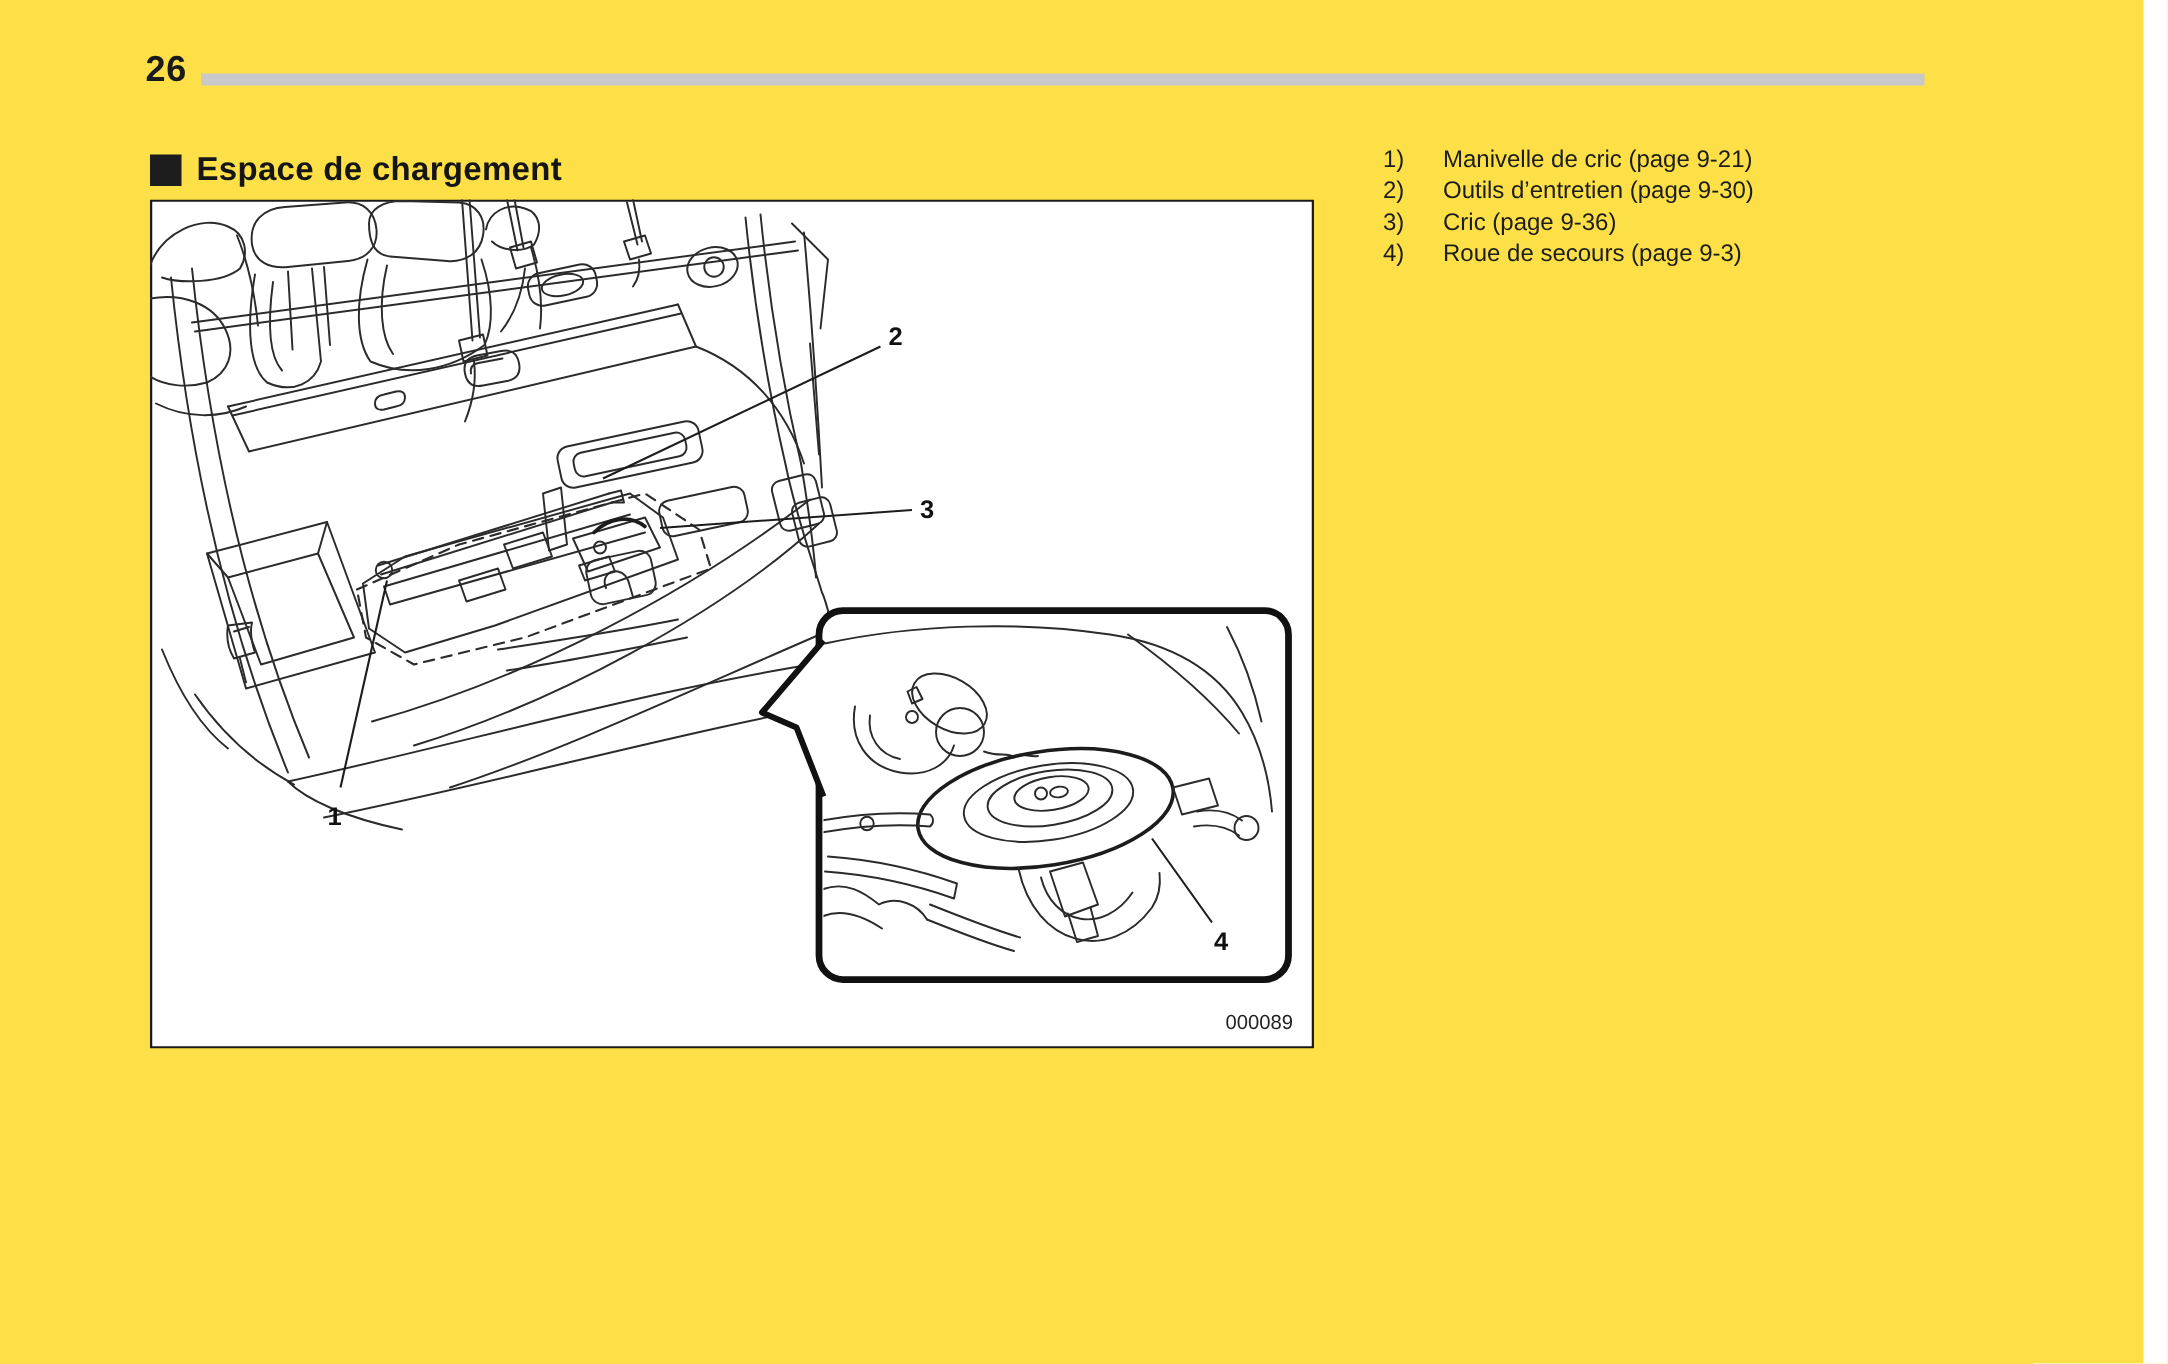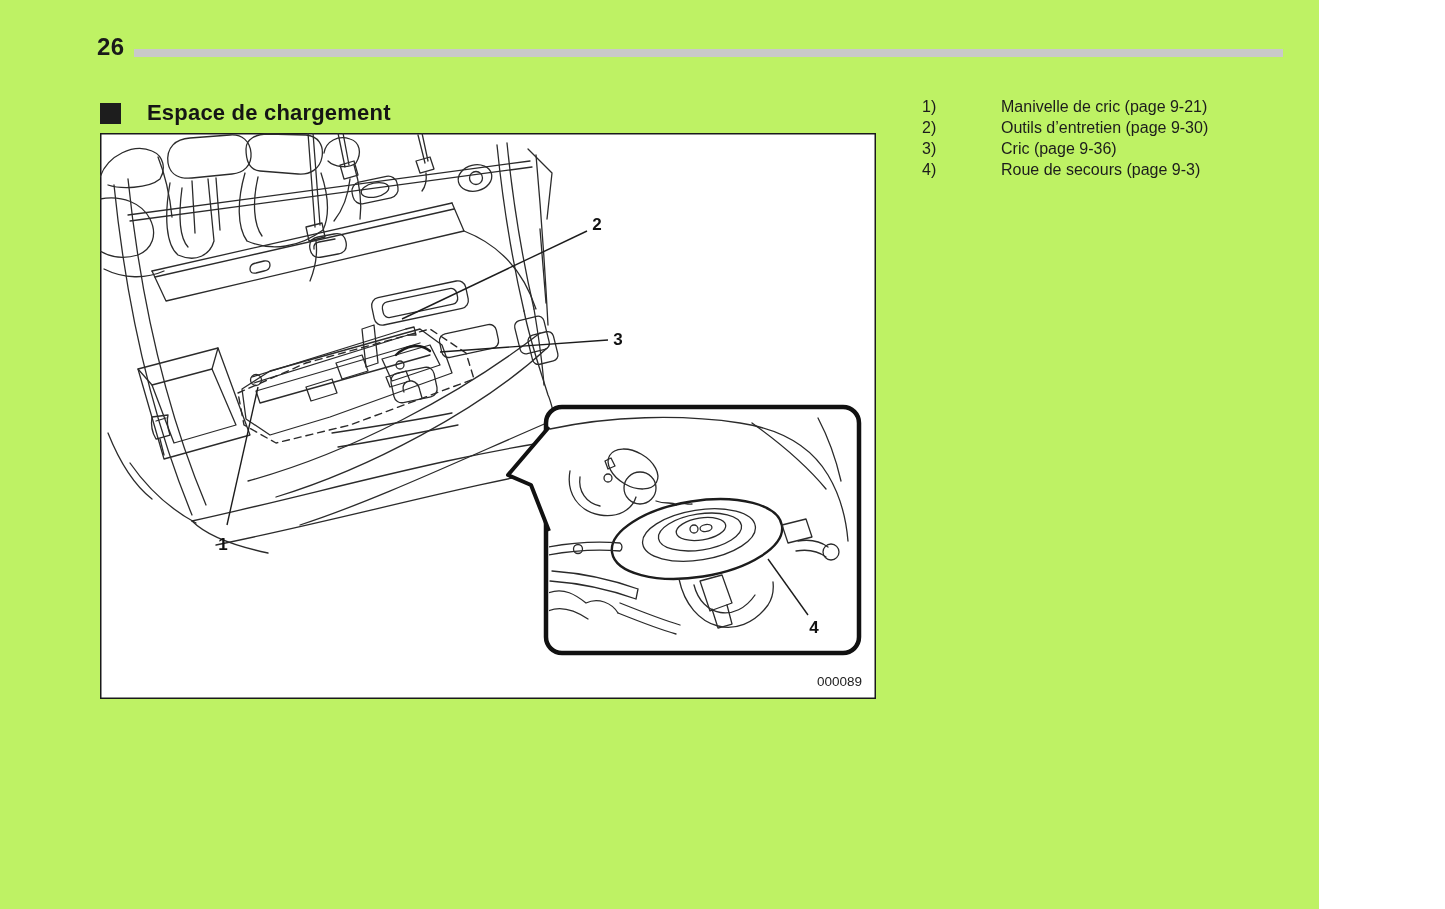--- a/index.html
+++ b/index.html
@@ -5,7 +5,7 @@
   * { margin:0; padding:0; box-sizing:border-box; }
   html,body { background:#ffffff; }
   .page {
-    position:relative; width:1319px; height:909px; background:#bef264;
+    position:relative; width:1429px; height:909px; background:#fde047;
     font-family:"Liberation Sans", sans-serif; color:#1a1a1a; overflow:hidden;
   }
   .page-number {

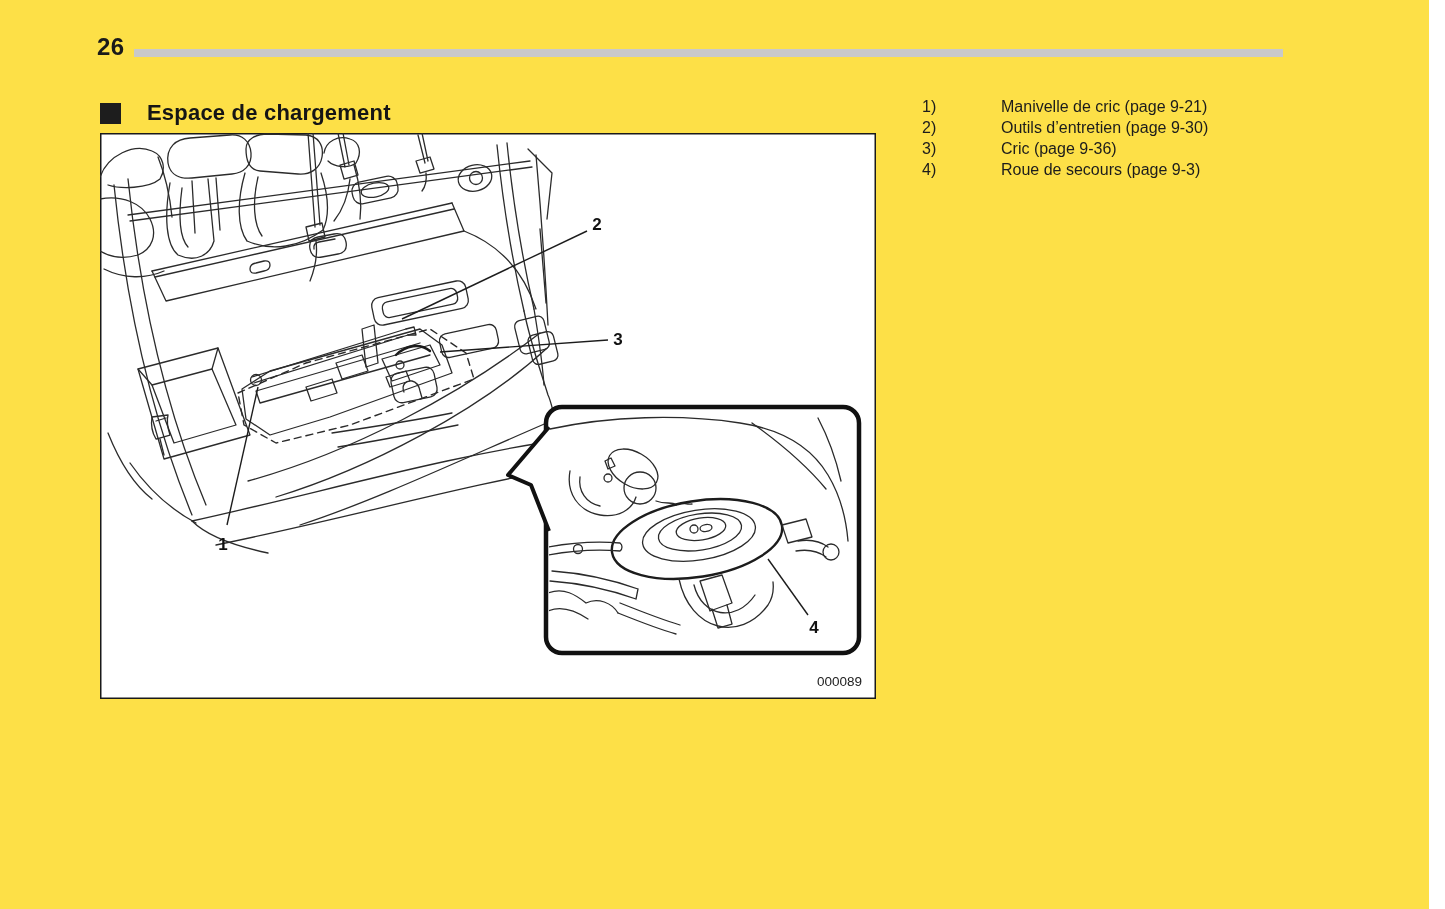--- a/index.html
+++ b/index.html
@@ -17,7 +17,7 @@
     background:#c9c9c9; z-index:1;
   }
   .section-heading {
-    position:absolute; left:100px; top:100px; display:flex; align-items:center; z-index:2;gap:16px;
+    position:absolute; left:100px; top:100px; display:flex; align-items:center; z-index:2;
   }
   .section-marker {
     width:21px; height:21px; background:#1d1d1d; margin-right:10px; flex:0 0 auto;

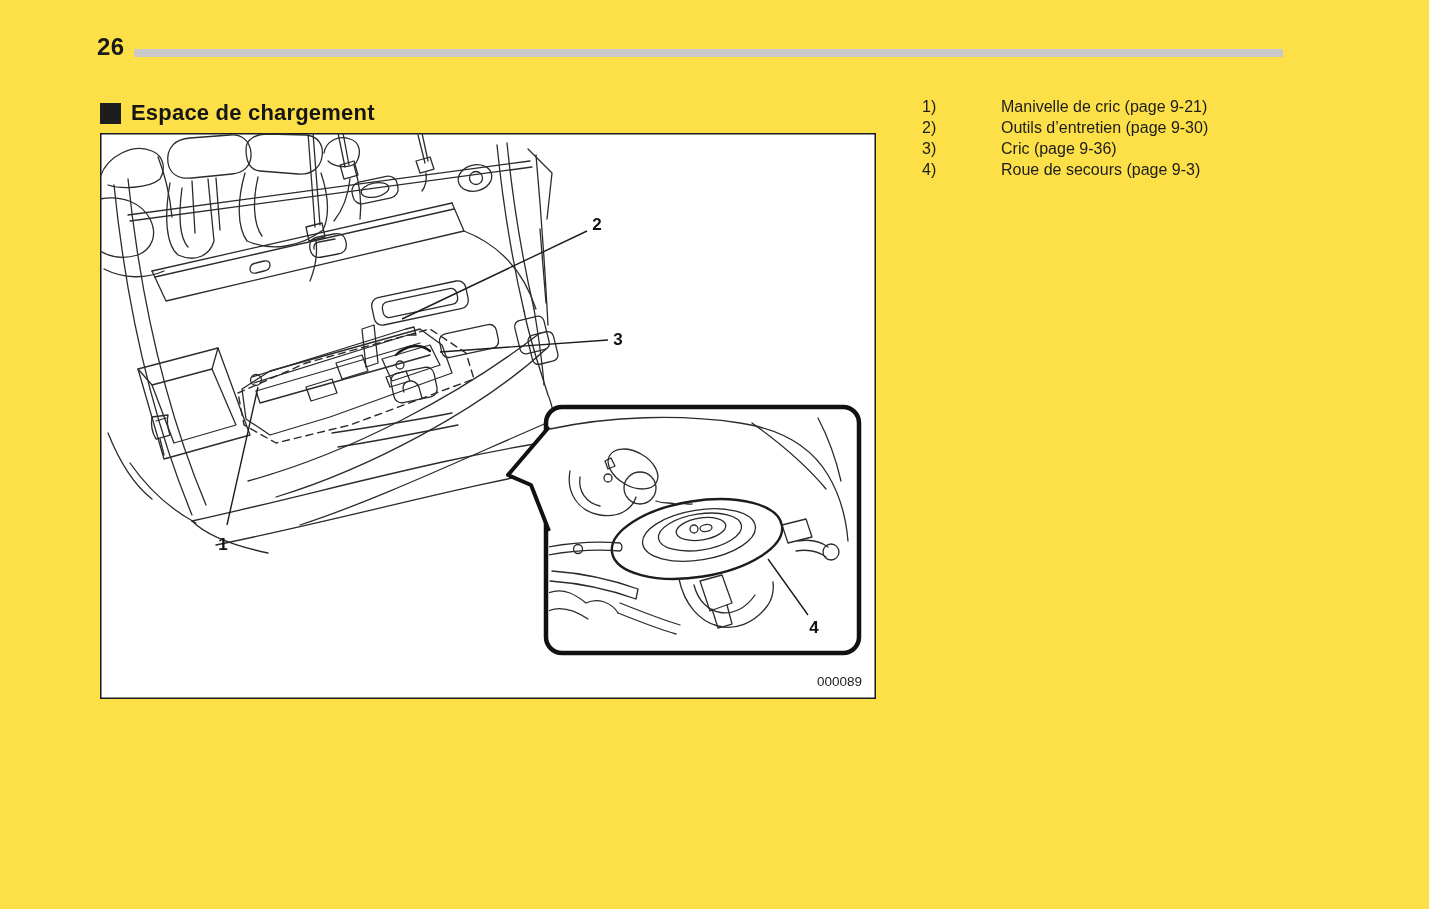--- a/index.html
+++ b/index.html
@@ -33,7 +33,7 @@
   }
   .legend-row { display:flex; line-height:21px; }
   .legend-num { width:40px; flex:0 0 auto; }
-  .legend-label { white-space:nowrap;margin-left:39px; }
+  .legend-label { white-space:nowrap; }
   svg .ln { fill:none; stroke:#2b2b2b; stroke-width:1.3; stroke-linecap:round; stroke-linejoin:round; }
   svg .ln-thick { fill:none; stroke:#1c1c1c; stroke-width:2.4; stroke-linecap:round; stroke-linejoin:round; }
   svg .dash { fill:none; stroke:#2b2b2b; stroke-width:1.4; stroke-dasharray:7 5; stroke-linecap:round; stroke-linejoin:round; }

